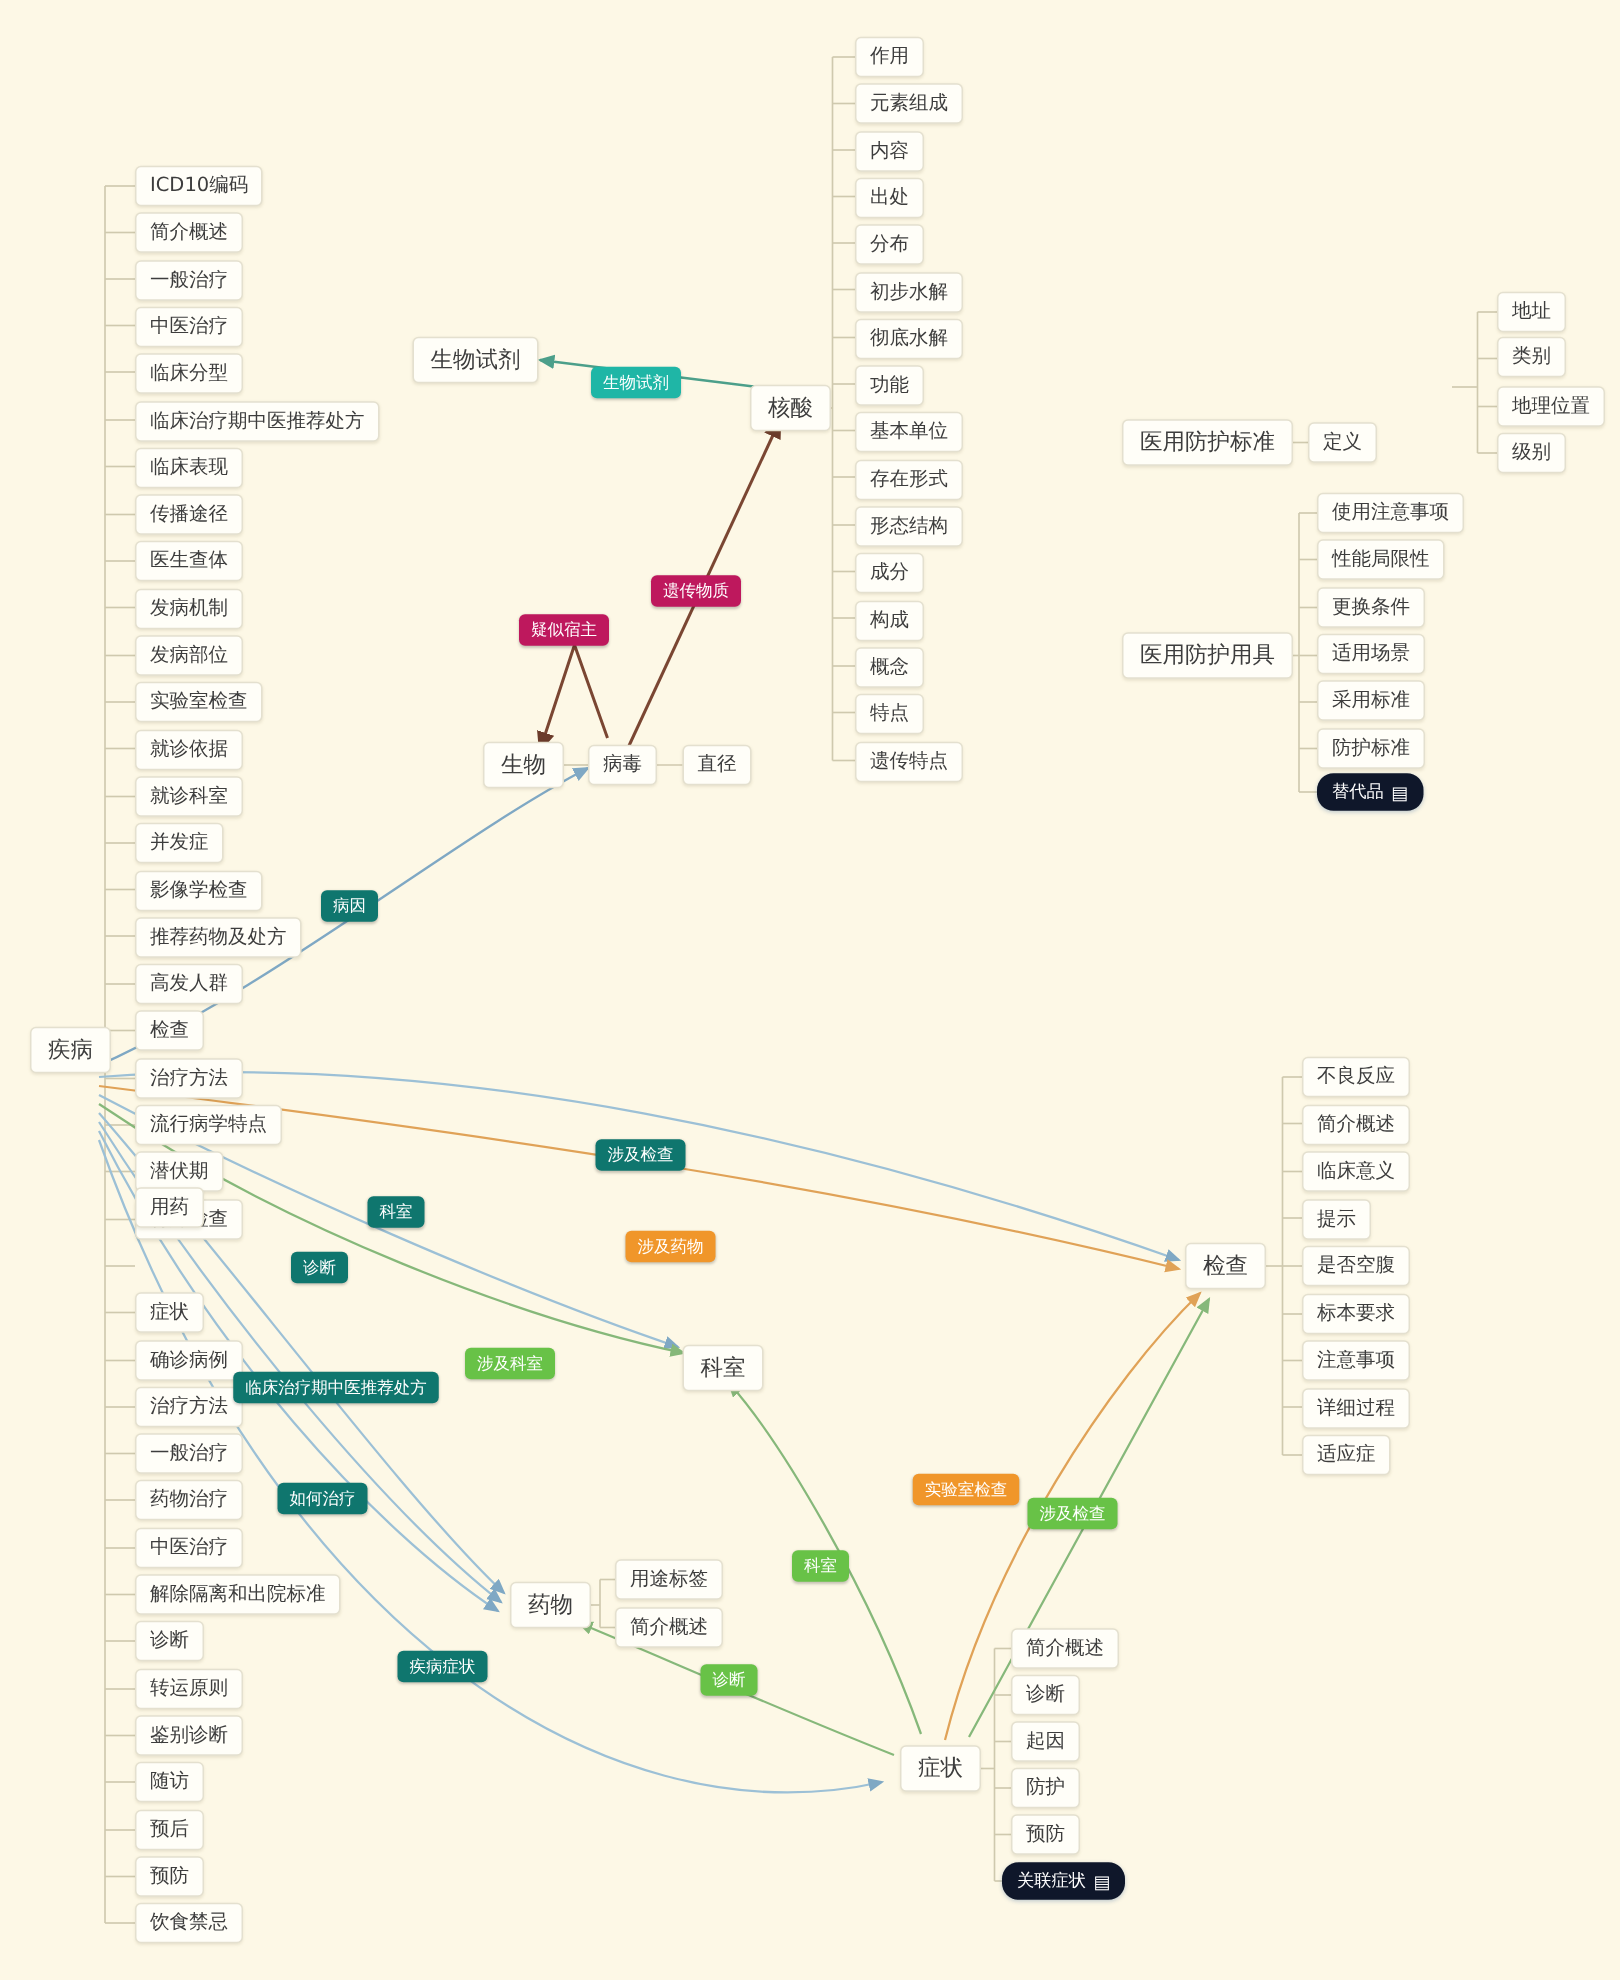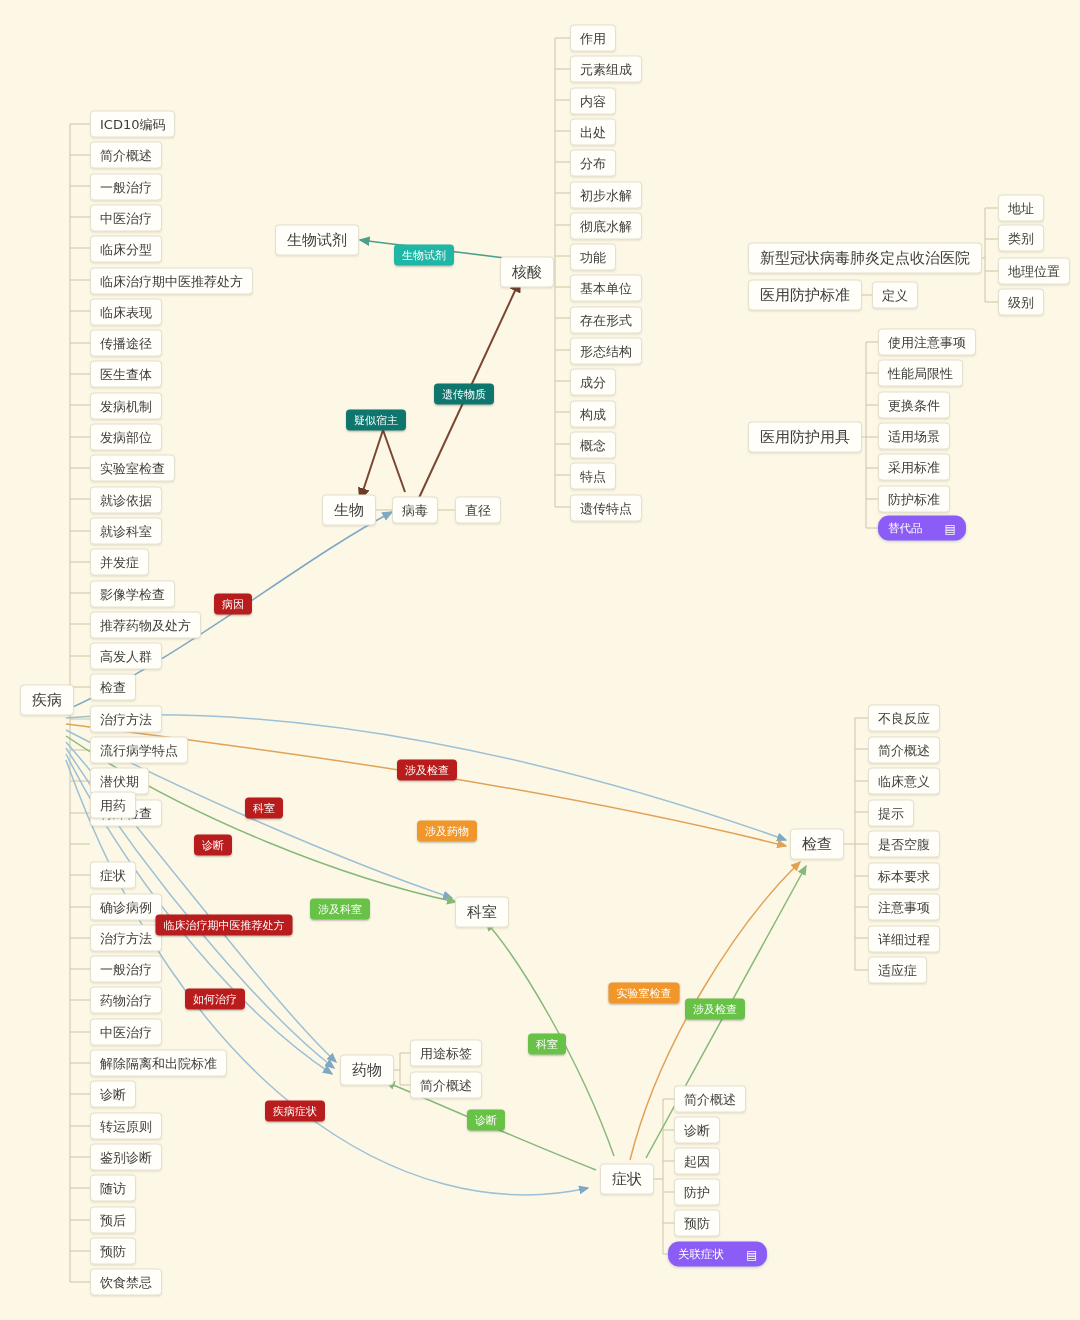--- a/index.html
+++ b/index.html
@@ -260,7 +260,6 @@
   <div class="node" style="left:392px;top:510px;">病毒</div>
   <div class="node mid" style="left:500px;top:272px;">核酸</div>
   <div class="node mid" style="left:275px;top:240px;">生物试剂</div>
-  <div class="node mid" style="left:748px;top:258px;">新型冠状病毒肺炎定点收治医院</div>
   <div class="node mid" style="left:748px;top:295px;">医用防护标准</div>
   <div class="node mid" style="left:748px;top:437px;">医用防护用具</div>
   <div class="node mid" style="left:790px;top:844px;">检查</div>

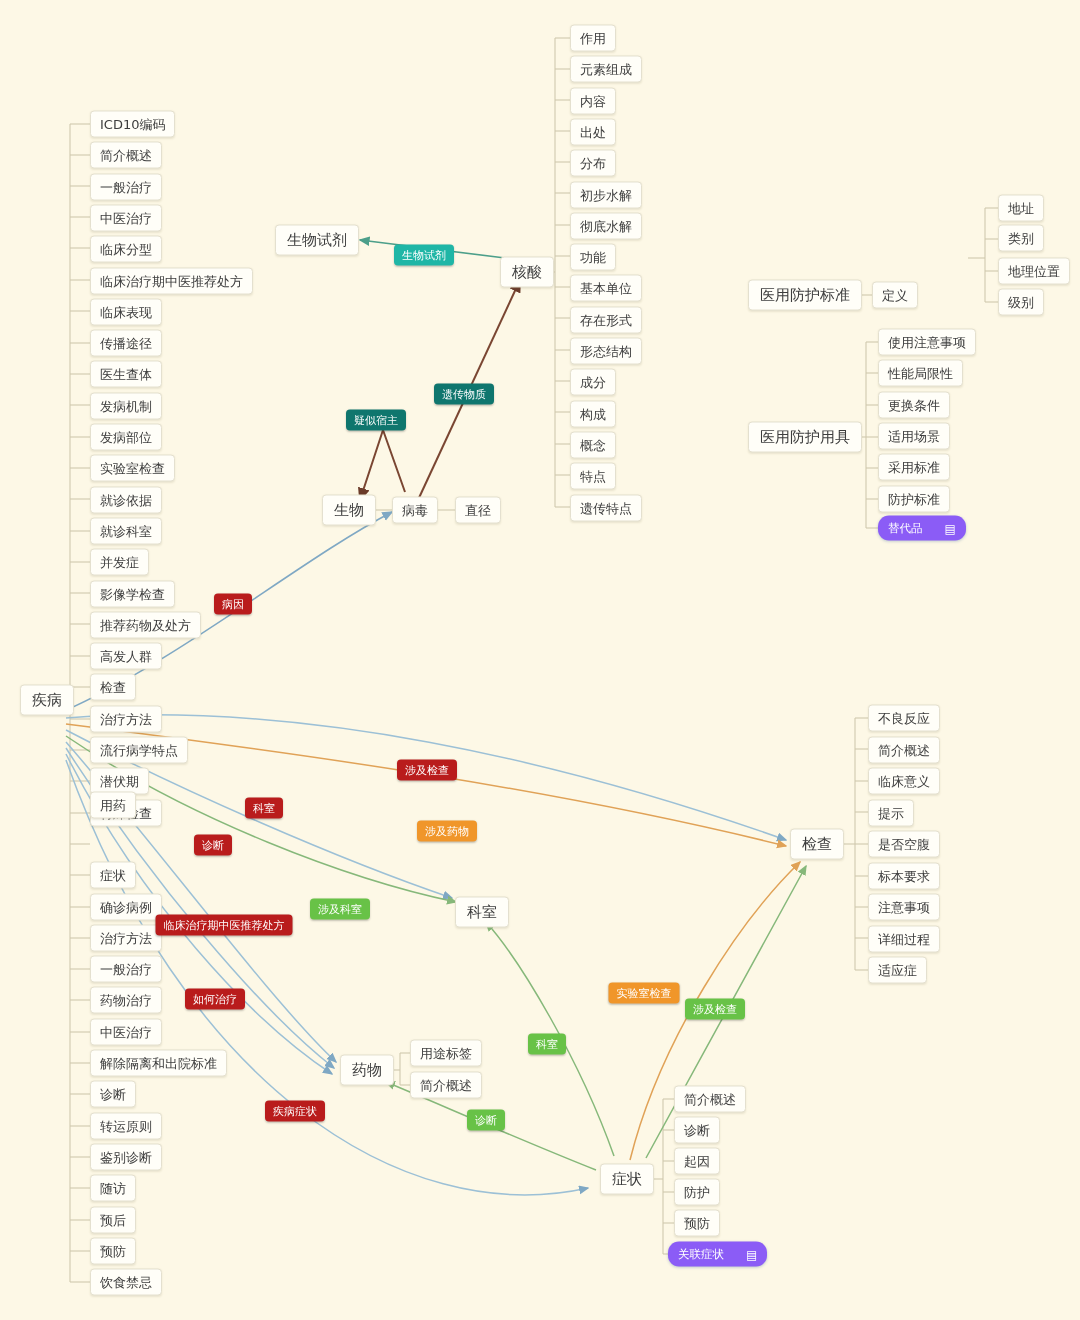--- a/index.html
+++ b/index.html
@@ -55,7 +55,7 @@
     box-shadow:0 1px 2px rgba(0,0,0,.22);
   }
   .rel.blue{background:#b91c1c;}
-  .rel.red{background:#0f766e;}
+  .rel.red{background:#be185d;}
   .rel.teal{background:#1fb6a6;}
   .rel.orange{background:#f0962a;}
   .rel.green{background:#68c247;}

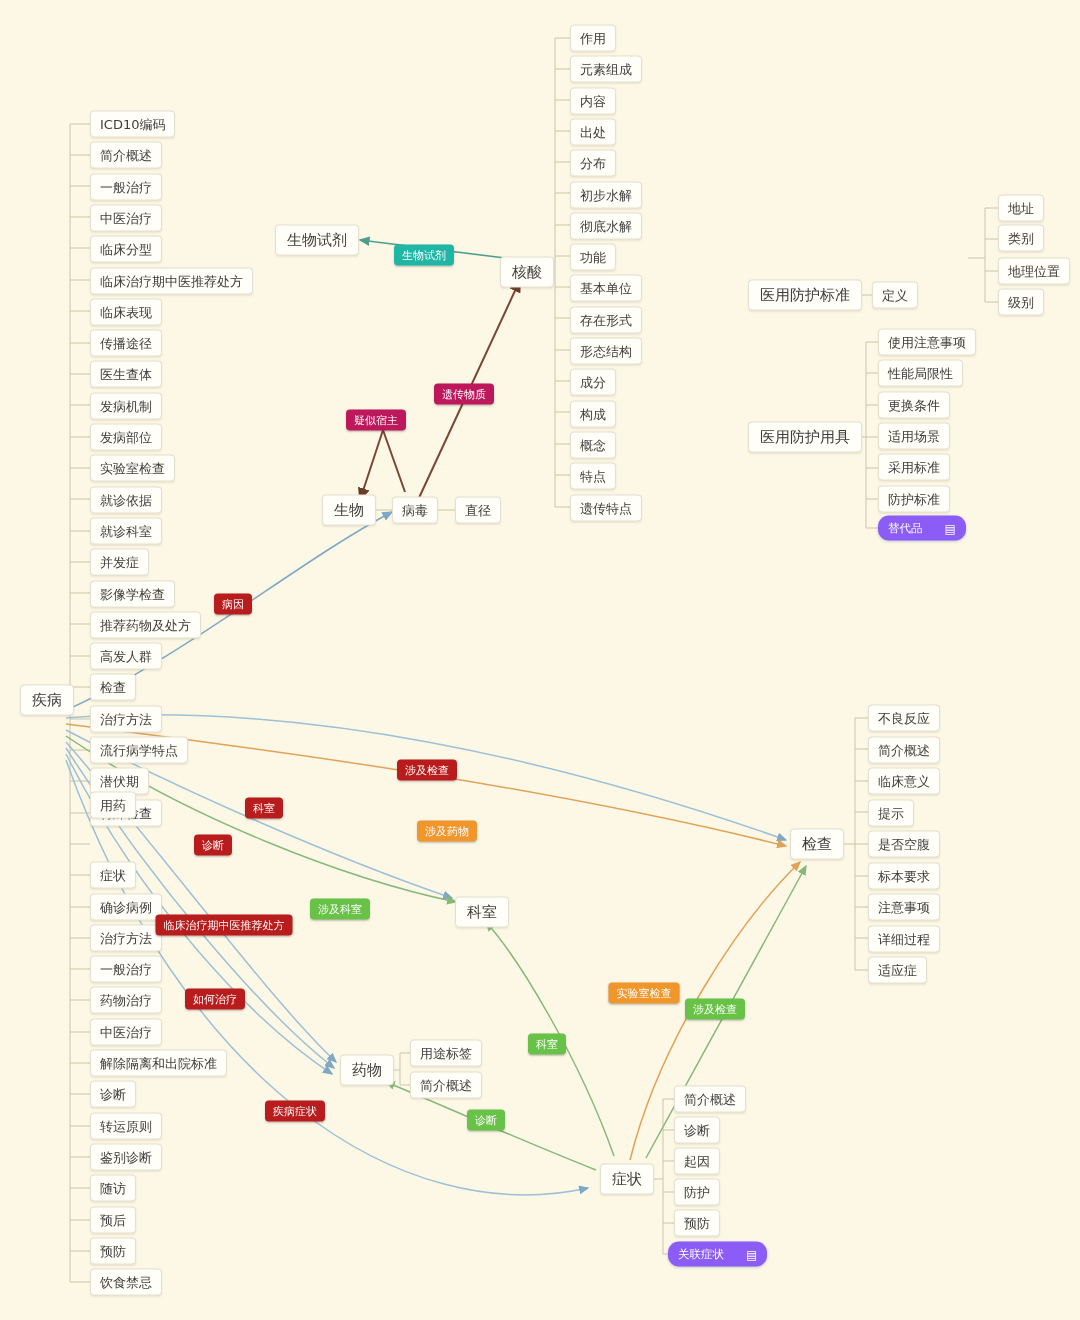--- a/index.html
+++ b/index.html
@@ -63,8 +63,8 @@
   
   .pill{
     position:absolute;
-    display:flex;align-items:center;gap:22px;
-    background:#8b5cf6;
+    display:flex;align-items:center;gap:5px;
+    background:#0f172a;
     color:#ffffff;
     font-size:11.5px;
     padding:5px 10px;

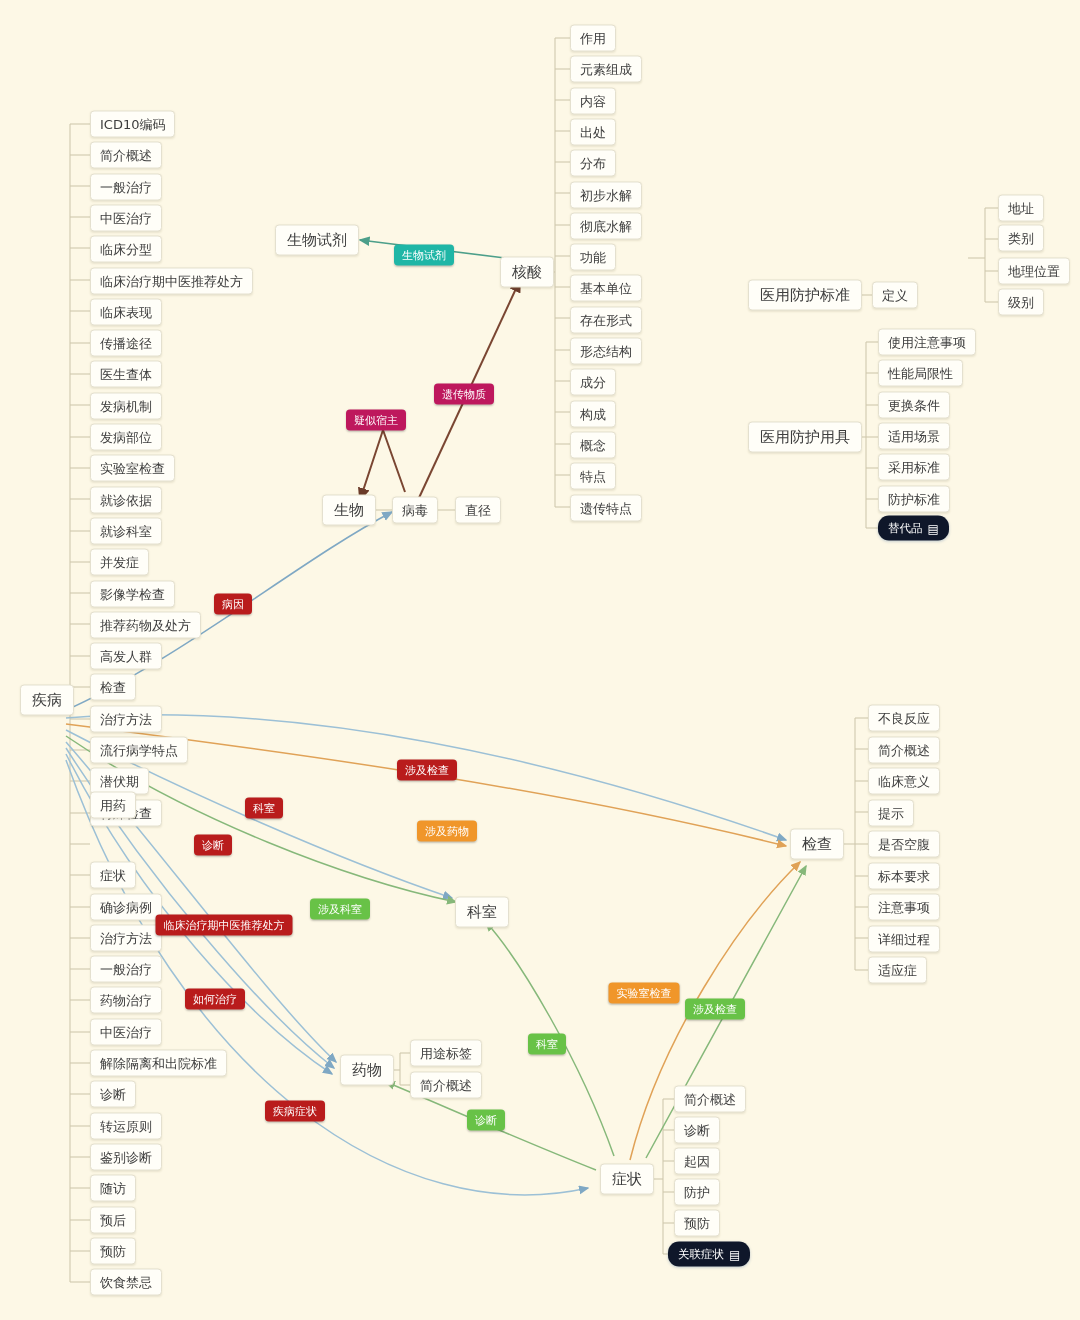--- a/index.html
+++ b/index.html
@@ -54,7 +54,7 @@
     transform:translate(-50%,-50%);
     box-shadow:0 1px 2px rgba(0,0,0,.22);
   }
-  .rel.blue{background:#b91c1c;}
+  .rel.blue{background:#0f766e;}
   .rel.red{background:#be185d;}
   .rel.teal{background:#1fb6a6;}
   .rel.orange{background:#f0962a;}

